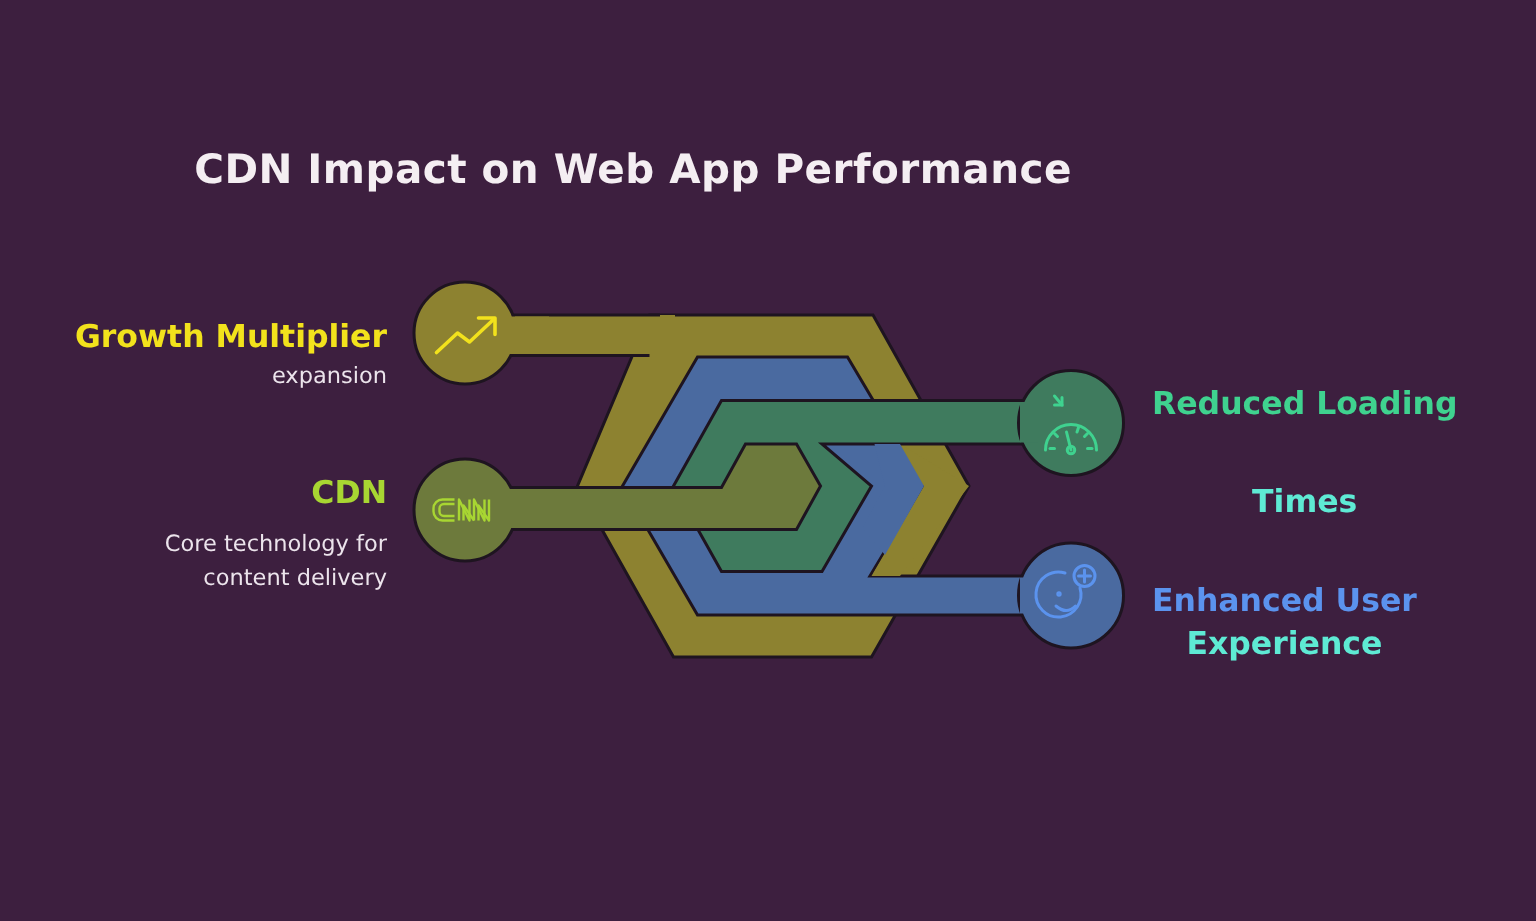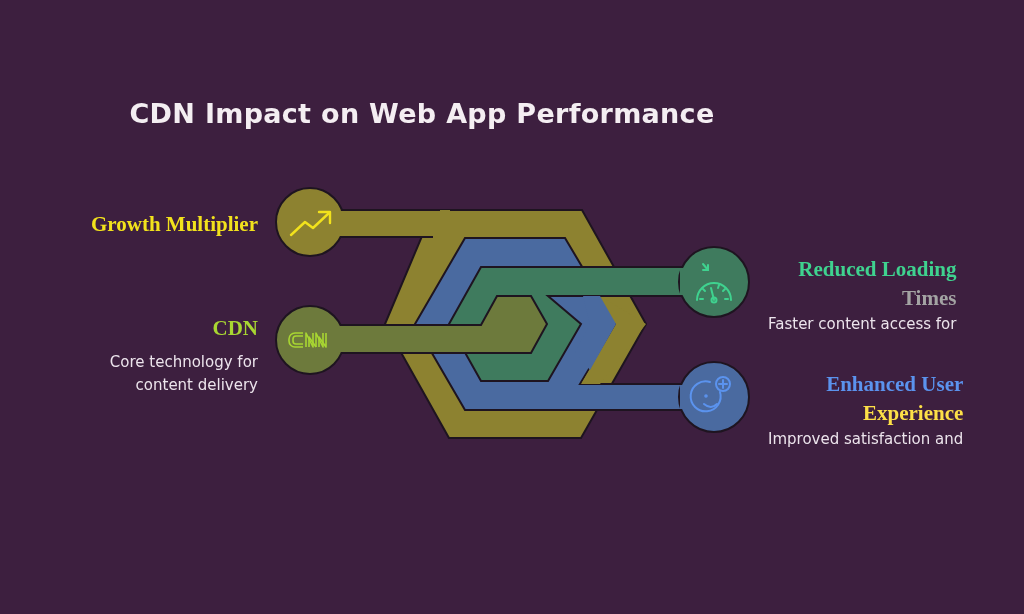--- a/index.html
+++ b/index.html
@@ -16,7 +16,7 @@
   }
   svg.diagram { position: absolute; left: 0; top: 0; }
   .label { position: absolute; }
-  .label .head { font-weight: bold; font-size: 21px; line-height: 29px; font-family: Liberation Serif, serif; }
+  .label .head { font-weight: bold; font-size: 21px; line-height: 29px; }
   .label .desc { color: #ece4ec; font-size: 15px; line-height: 23px; }
   .left { text-align: right; }
   .right { text-align: right; }

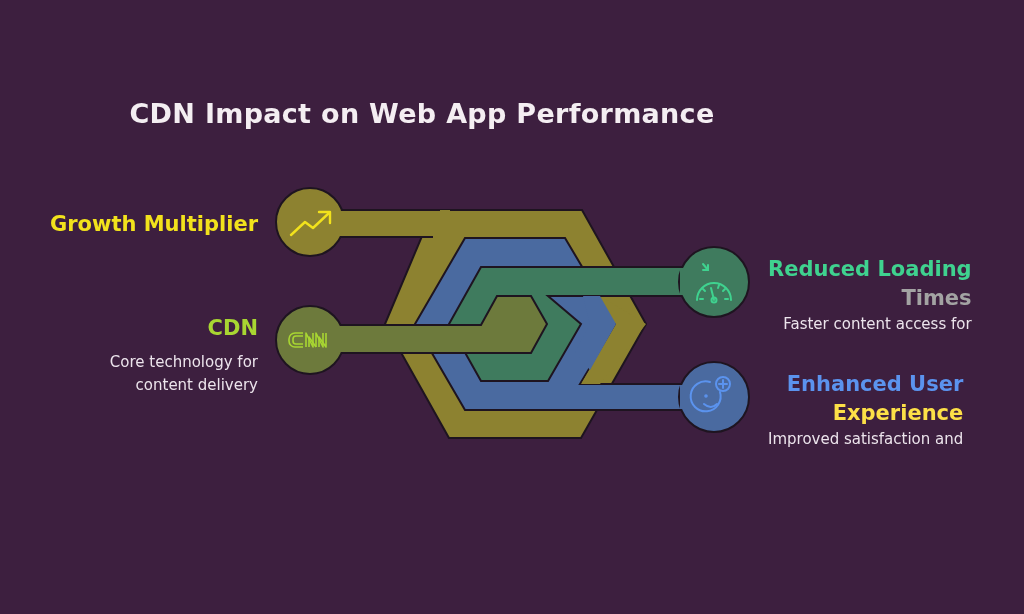--- a/index.html
+++ b/index.html
@@ -104,6 +104,7 @@
 
 <div class="label left" style="right:766px; top:210px;">
   <div class="head" style="color:#f2e21c;">Growth Multiplier</div>
+  <div class="desc">expansion</div>
 </div>
 
 <div class="label left" style="right:766px; top:314px;">

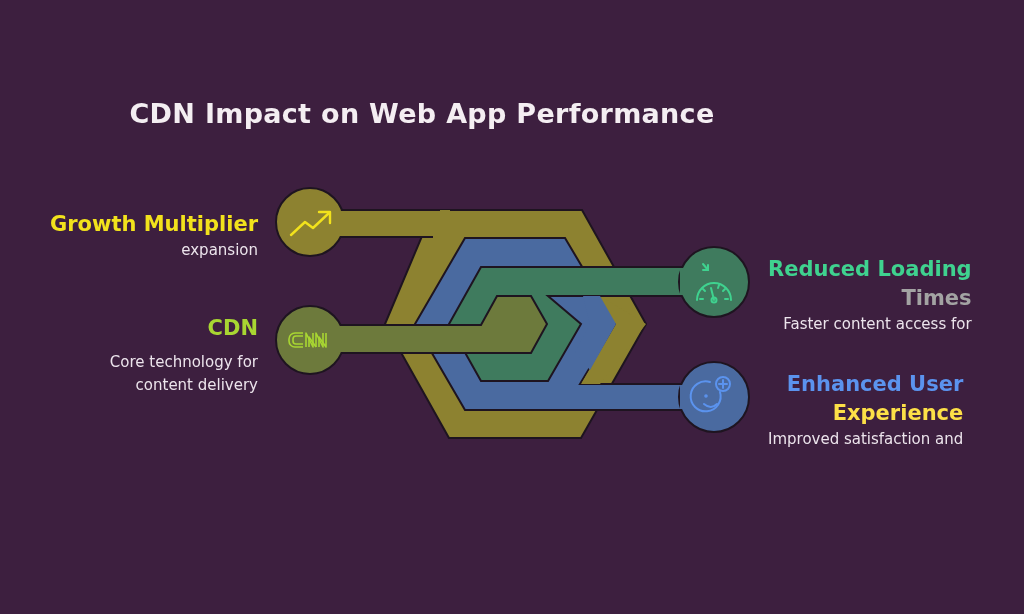--- a/index.html
+++ b/index.html
@@ -19,7 +19,7 @@
   .label .head { font-weight: bold; font-size: 21px; line-height: 29px; }
   .label .desc { color: #ece4ec; font-size: 15px; line-height: 23px; }
   .left { text-align: right; }
-  .right { text-align: right; }
+  .right { text-align: center; }
 </style>
 </head>
 <body>

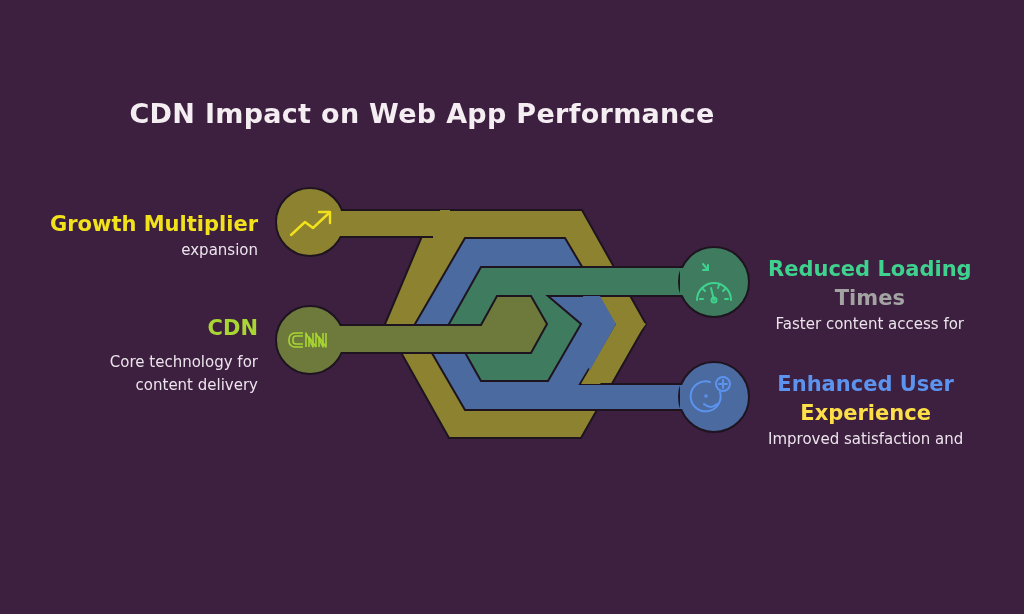--- a/index.html
+++ b/index.html
@@ -115,7 +115,7 @@
 
 <div class="label right" style="left:768px; top:255px;">
   <div class="head" style="color:#3fd28f;">Reduced Loading</div>
-  <div class="head" style="color:#a3a3a3;">Times</div>
+  <div class="head" style="color:#5eead4;margin-top:36px;">Times</div>
   <div class="desc">Faster content access for</div>
 </div>
 

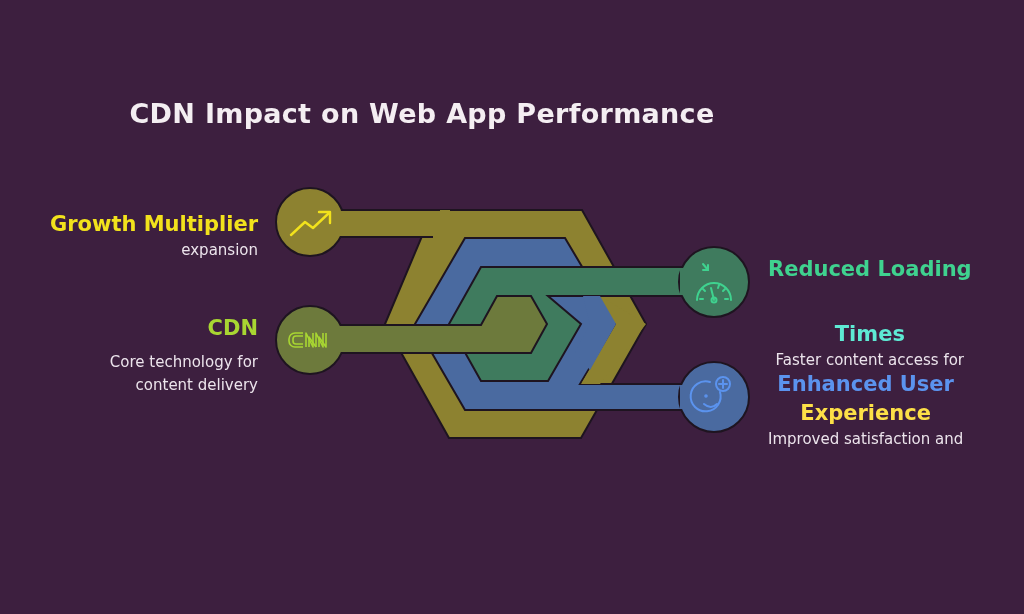--- a/index.html
+++ b/index.html
@@ -116,7 +116,6 @@
 <div class="label right" style="left:768px; top:255px;">
   <div class="head" style="color:#3fd28f;">Reduced Loading</div>
   <div class="head" style="color:#5eead4;margin-top:36px;">Times</div>
-  <div class="desc">Faster content access for</div>
 </div>
 
 <div class="label right" style="left:768px; top:370px;">

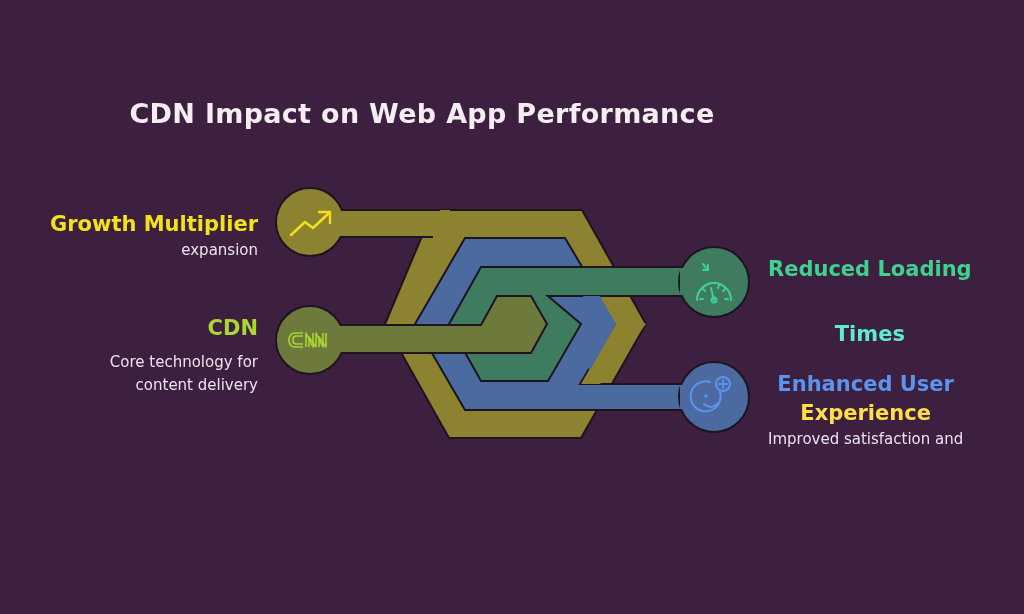--- a/index.html
+++ b/index.html
@@ -118,7 +118,7 @@
   <div class="head" style="color:#5eead4;margin-top:36px;">Times</div>
 </div>
 
-<div class="label right" style="left:768px; top:370px;">
+<div class="label right" style="left:768px; top:386px;">
   <div class="head" style="color:#5b93ee;">Enhanced User</div>
   <div class="head" style="color:#fde047;">Experience</div>
   <div class="desc">Improved satisfaction and</div>

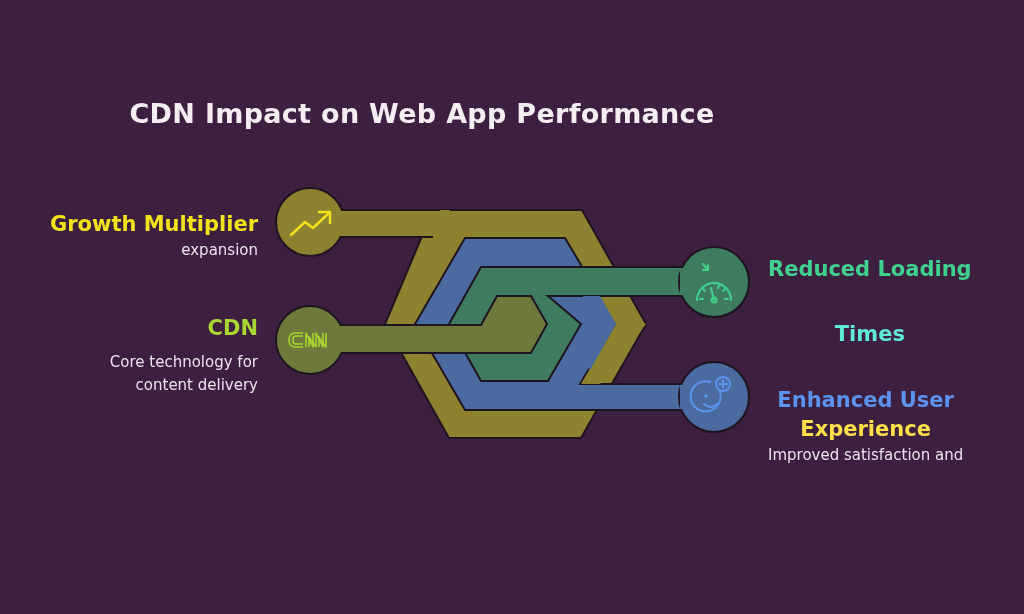--- a/index.html
+++ b/index.html
@@ -120,7 +120,7 @@
 
 <div class="label right" style="left:768px; top:386px;">
   <div class="head" style="color:#5b93ee;">Enhanced User</div>
-  <div class="head" style="color:#fde047;">Experience</div>
+  <div class="head" style="color:#5eead4;">Experience</div>
   <div class="desc">Improved satisfaction and</div>
 </div>
 

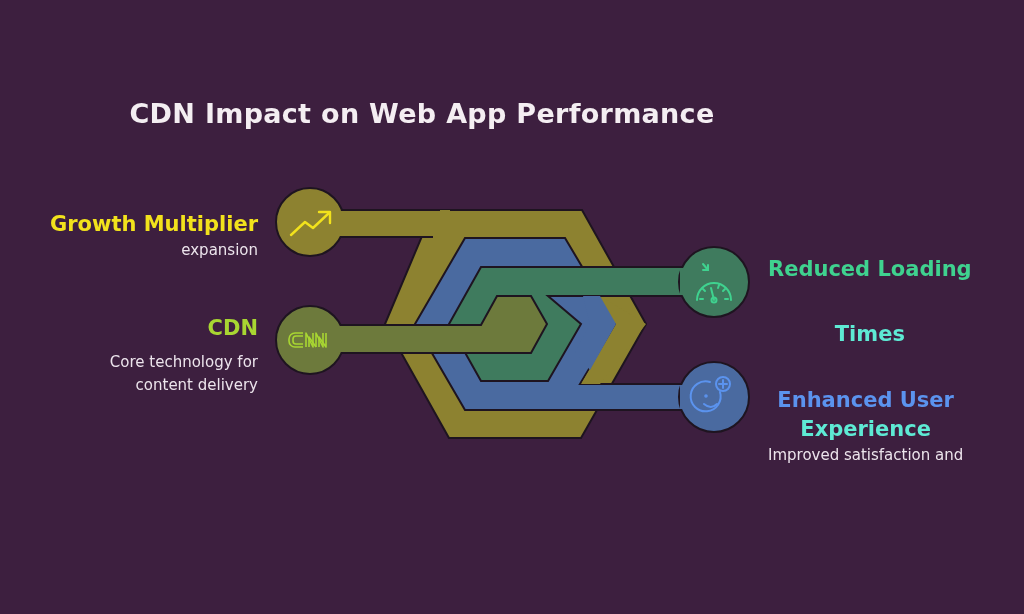--- a/index.html
+++ b/index.html
@@ -121,7 +121,6 @@
 <div class="label right" style="left:768px; top:386px;">
   <div class="head" style="color:#5b93ee;">Enhanced User</div>
   <div class="head" style="color:#5eead4;">Experience</div>
-  <div class="desc">Improved satisfaction and</div>
 </div>
 
 </body></html>

